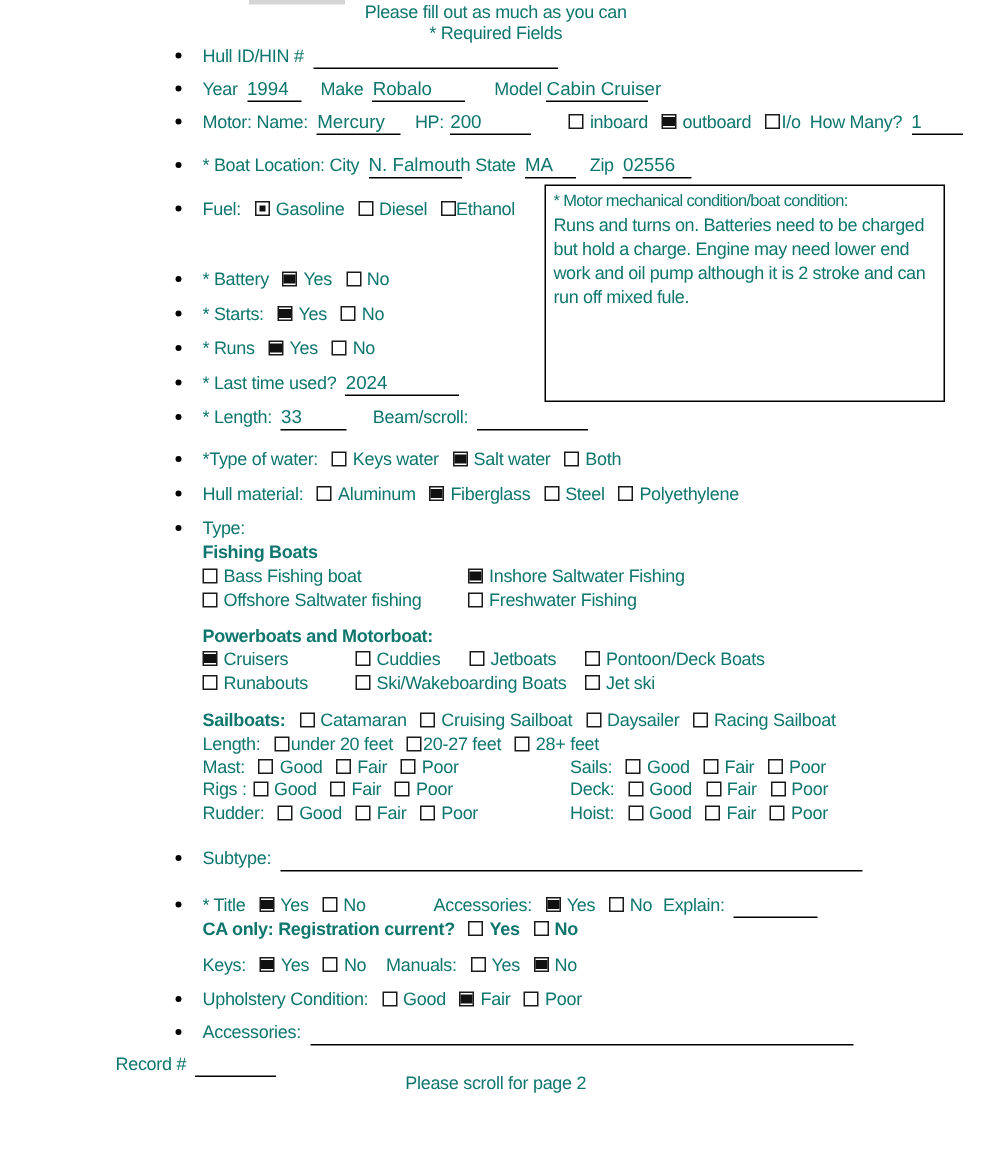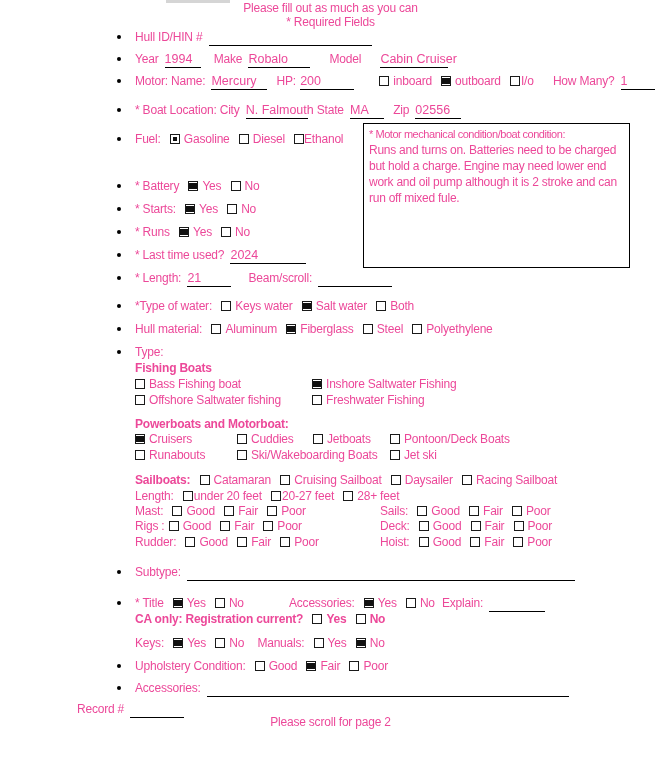--- a/index.html
+++ b/index.html
@@ -4,7 +4,7 @@
 <style>
   html,body{margin:0;padding:0;background:#fff;}
   .page{position:relative;width:661px;height:768px;background:#fff;overflow:hidden;
-        font-family:"Liberation Sans",sans-serif;font-size:12px;letter-spacing:-0.2px;color:#ec4899;}
+        font-family:"Liberation Sans",sans-serif;font-size:12px;letter-spacing:-0.2px;color:#0f766e;}
   .center{position:absolute;left:0;width:661px;text-align:center;}
   .row{position:absolute;left:135px;white-space:nowrap;height:16px;line-height:15px;}
   .bullet{position:absolute;left:-18px;top:5px;width:4px;height:4px;border-radius:50%;background:#000;}

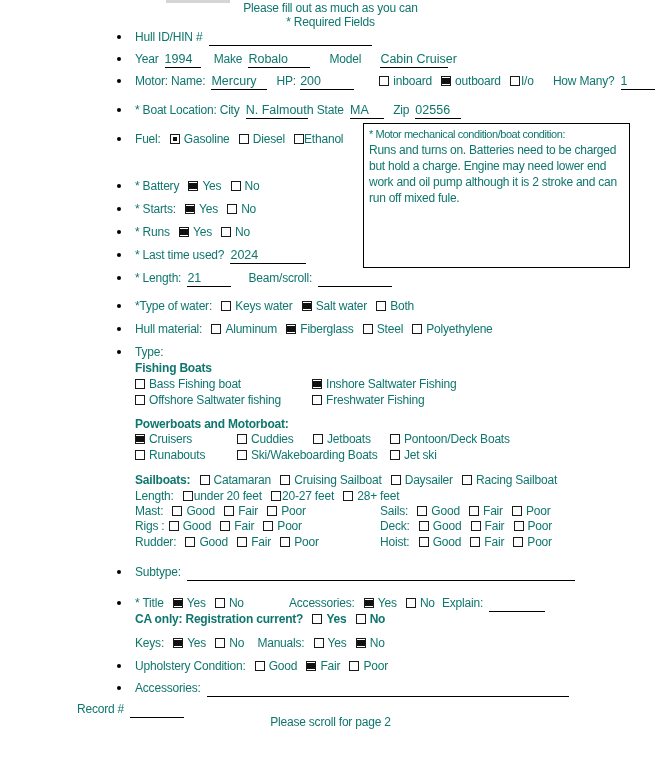--- a/index.html
+++ b/index.html
@@ -46,7 +46,7 @@
     <span style="margin-left:10px">Make</span>
     <span class="fld" style="width:62px"><span class="val">Robalo</span></span>
     <span style="margin-left:16px">Model</span>
-    <span class="fld" style="width:68px;margin-left:16px"><span class="val">Cabin Cruiser</span></span>
+    <span class="fld" style="width:68px;margin-left:0"><span class="val">Cabin Cruiser</span></span>
   </div>
 
   <div class="row" style="top:74px">

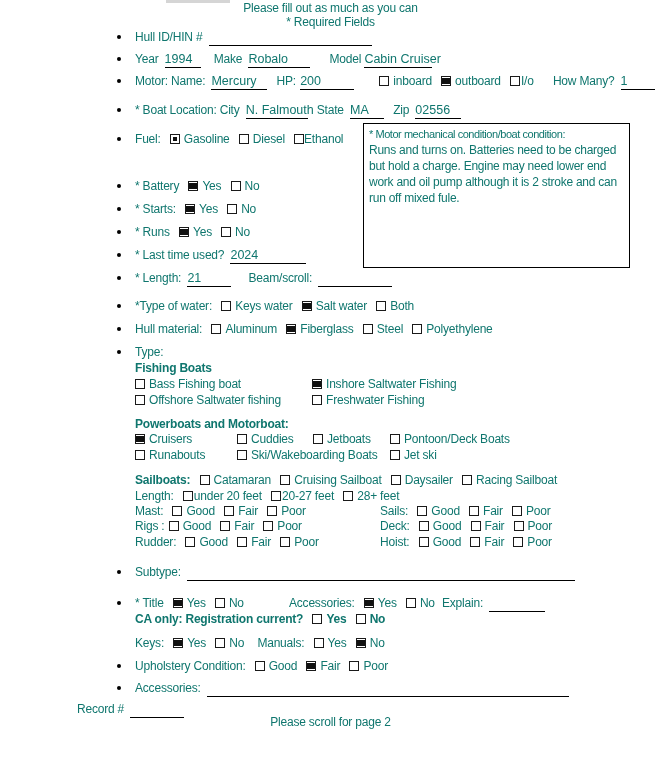--- a/index.html
+++ b/index.html
@@ -59,7 +59,7 @@
     <span class="cb" style="margin-left:22px" data-checked="false"></span><span>inboard</span>
     <span class="cb" data-checked="true"></span><span>outboard</span>
     <span class="cb" style="margin-right:1px" data-checked="false"></span><span>I/o</span>
-    <span style="margin-left:16px">How Many?</span>
+    <span style="margin-left:3px">How Many?</span>
     <span class="fld" style="width:34px"><span class="val">1</span></span>
   </div>
 

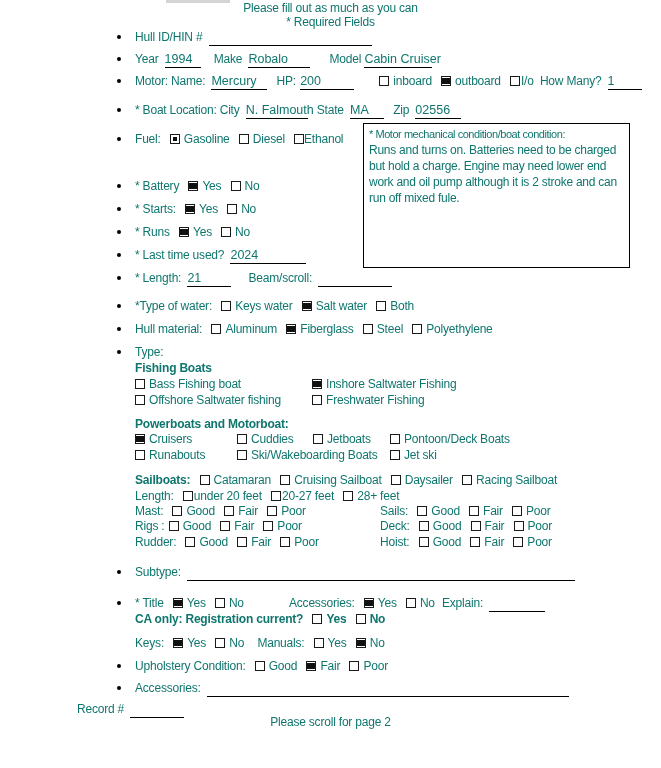--- a/index.html
+++ b/index.html
@@ -117,7 +117,7 @@
   <div class="row" style="top:271px">
     <span class="bullet"></span>
     <span>* Length:</span>
-    <span class="fld" style="width:44px"><span class="val">21</span></span>
+    <span class="fld" style="width:44px"><span class="val">33</span></span>
     <span style="margin-left:14px">Beam/scroll:</span>
     <span class="fld" style="width:74px"><span class="val"></span></span>
   </div>

